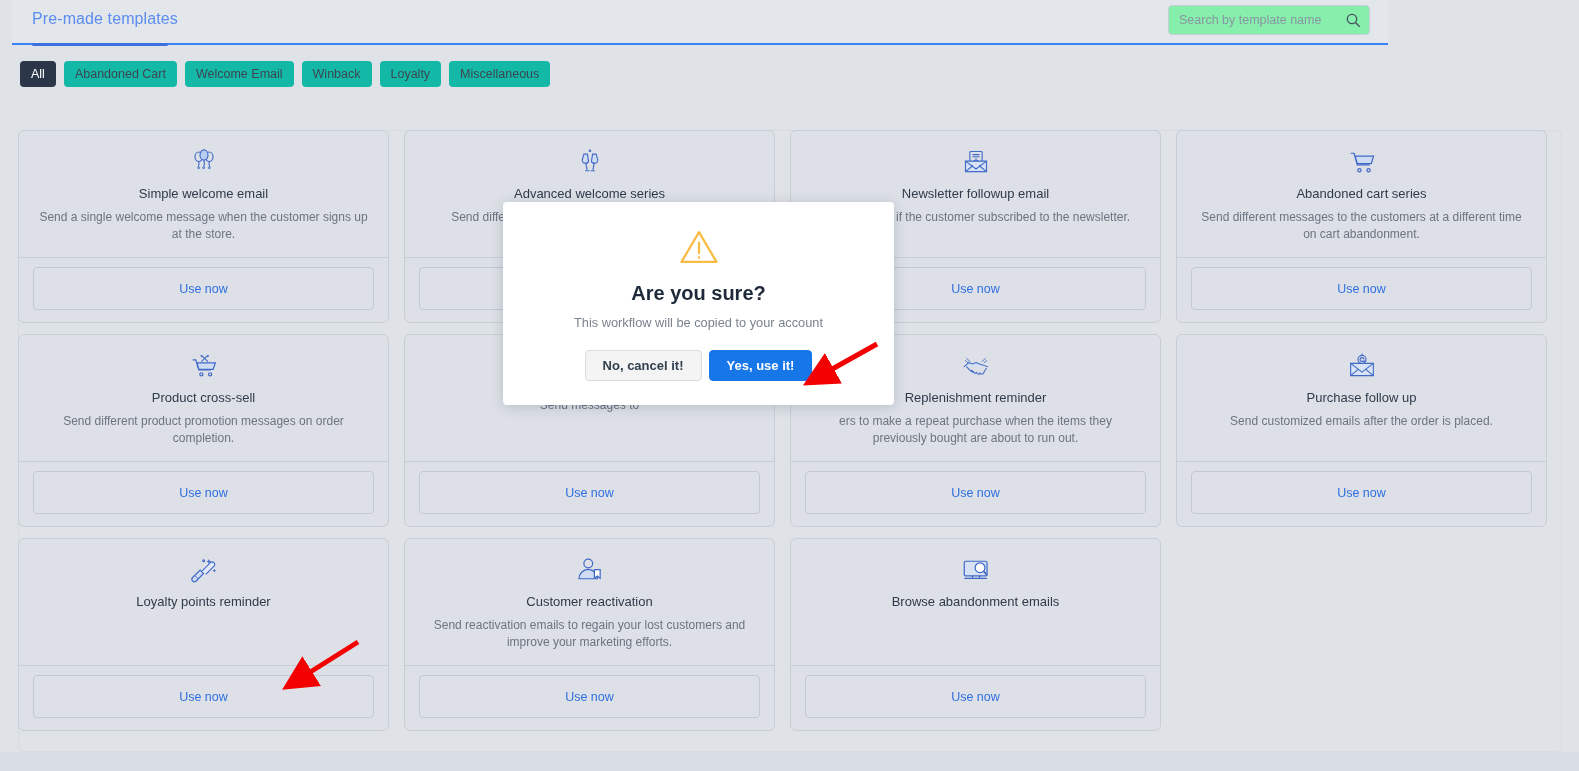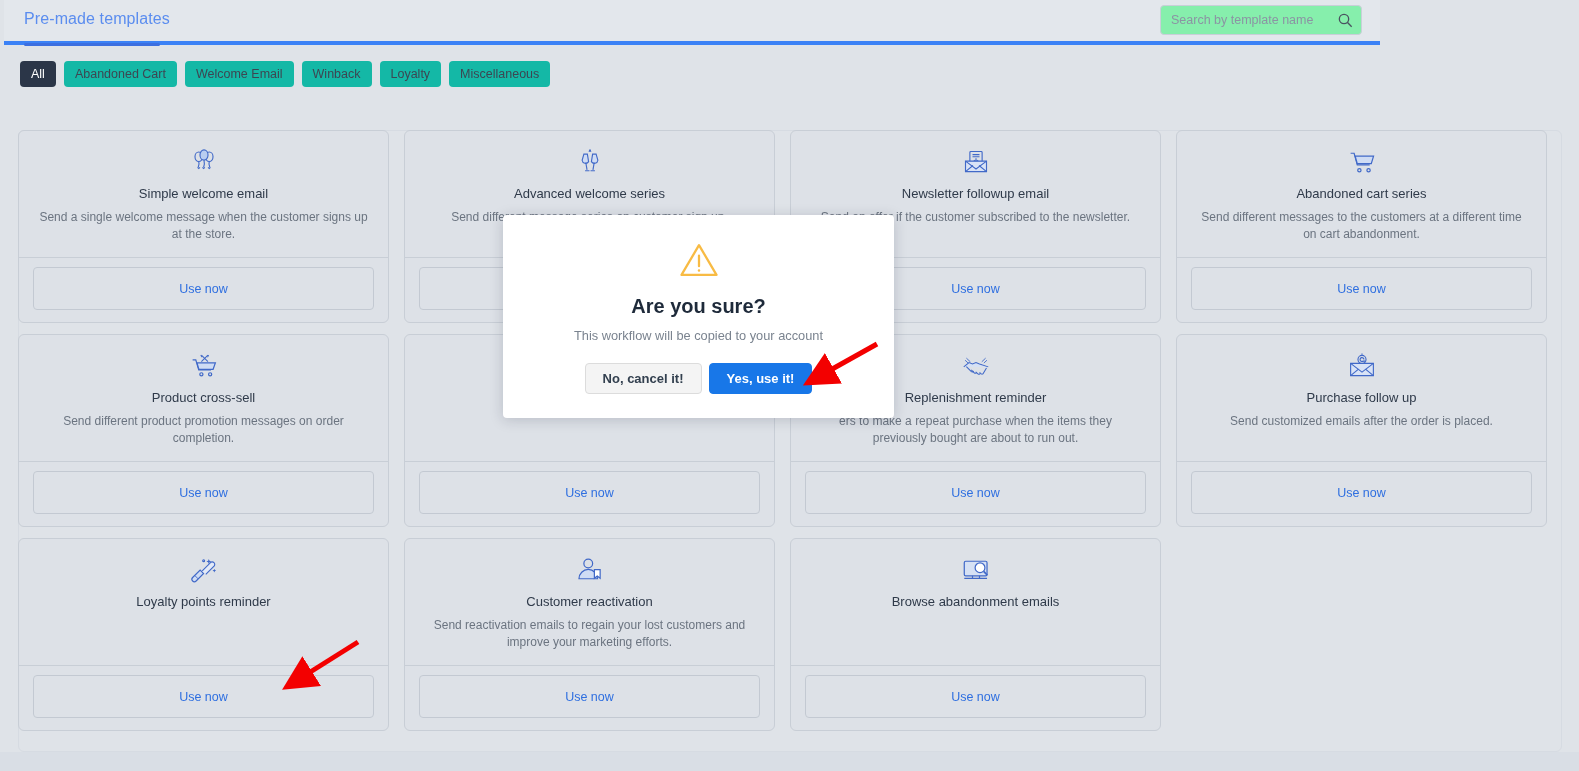--- a/index.html
+++ b/index.html
@@ -13,9 +13,9 @@
 
   
   .header {
-    position: absolute; left: 4px; top: 0; width: 1376px; height: 45px;
+    position: absolute; left: 12px; top: 0; width: 1376px; height: 45px;
     background: #e3e7ec;
-    border-bottom: 4px solid #3b82f6;
+    border-bottom: 2px solid #3b82f6;
   }
   .page-title {
     position: absolute; left: 20px; top: 10px;

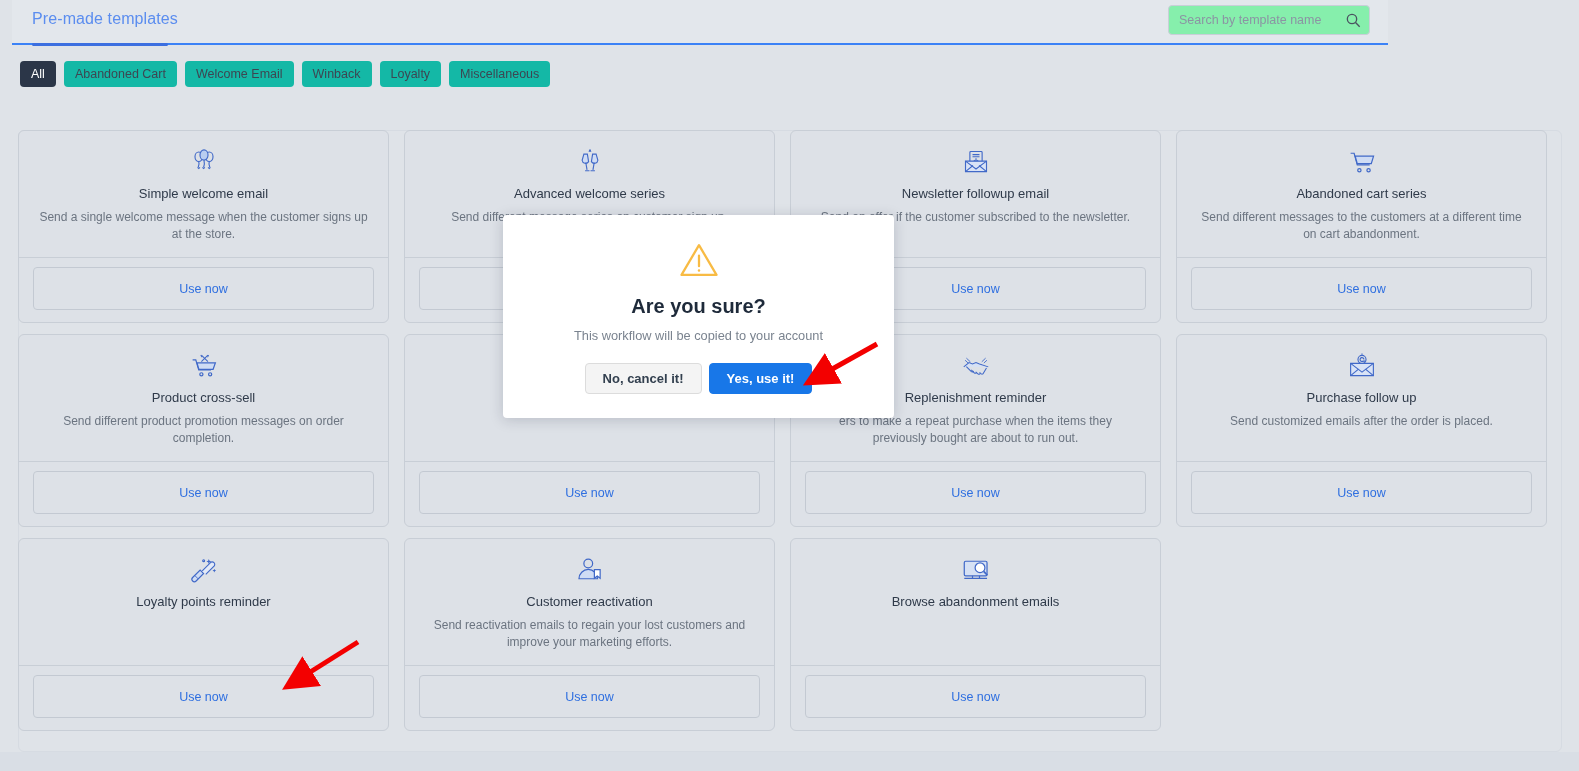--- a/index.html
+++ b/index.html
@@ -107,7 +107,7 @@
 
   
   .modal {
-    position: absolute; left: 503px; top: 215px;
+    position: absolute; left: 503px; top: 202px;
     width: 391px; height: 203px;
     background: #ffffff; border-radius: 4px;
     box-shadow: 0 2px 14px rgba(20,30,50,.18);

